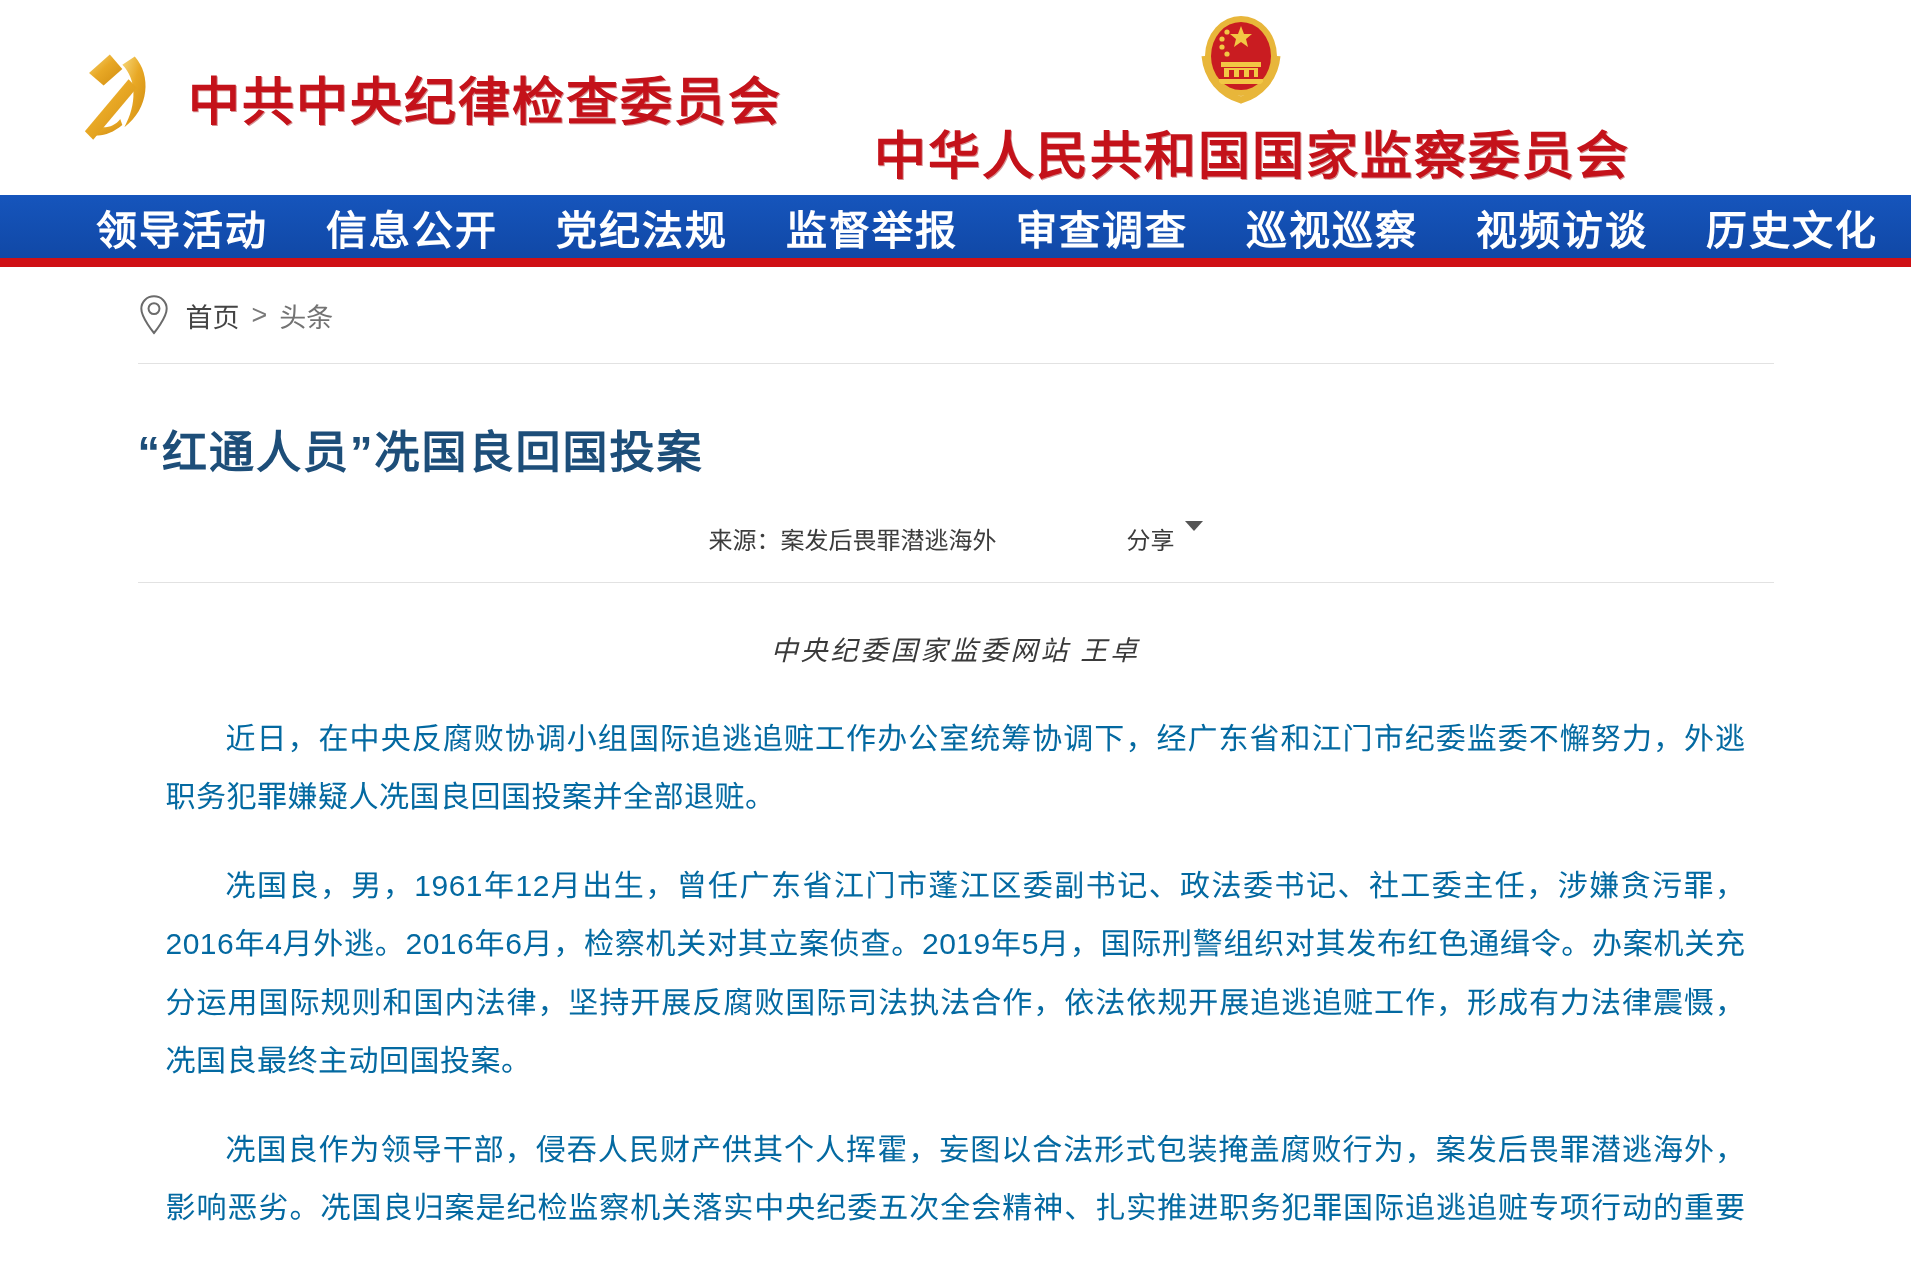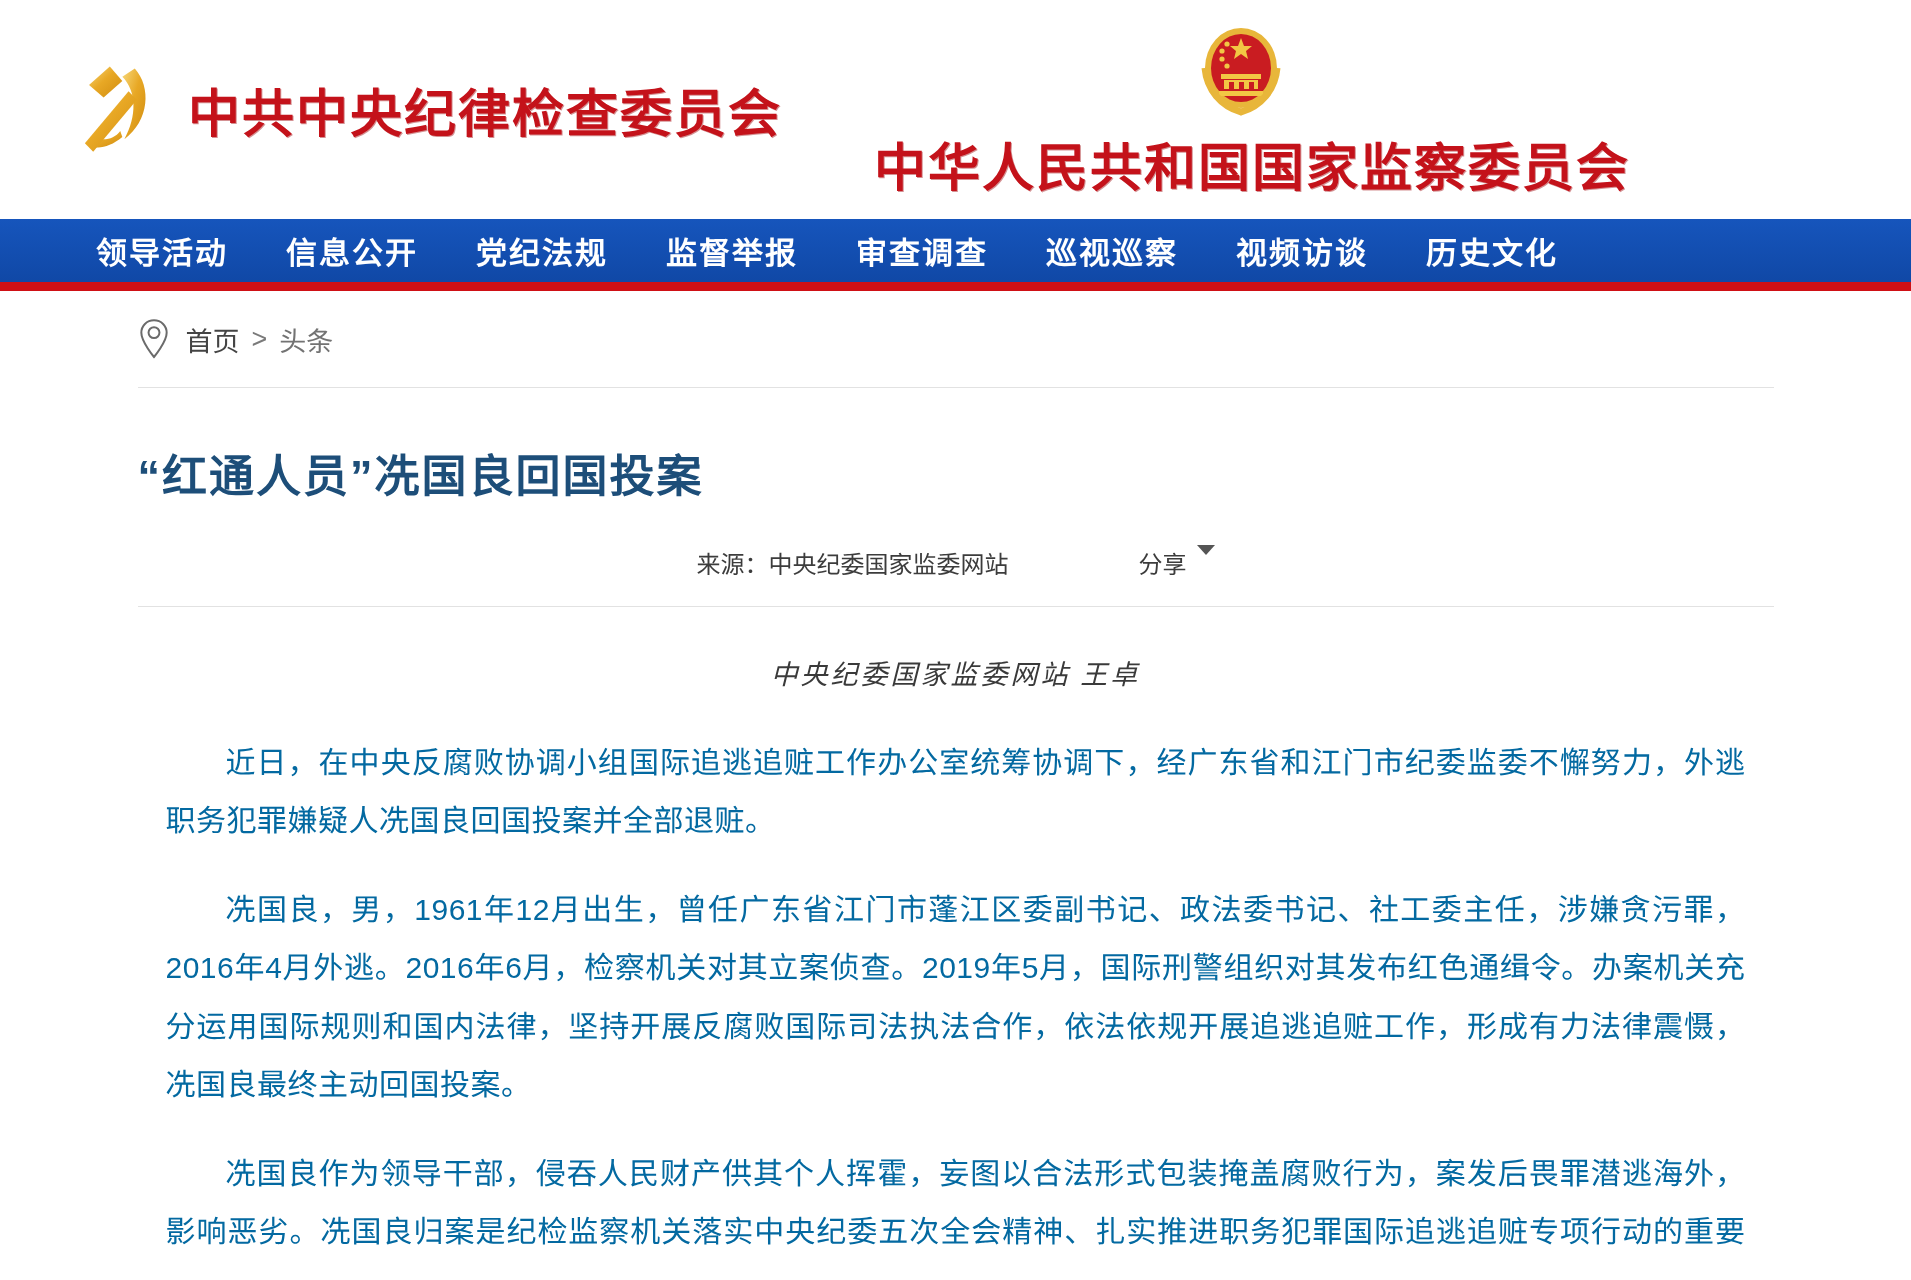--- a/index.html
+++ b/index.html
@@ -16,7 +16,7 @@
 
   
   .site-header {
-    height: 219px;
+    height: 195px;
     background: #ffffff;
     display: flex;
     align-items: center;

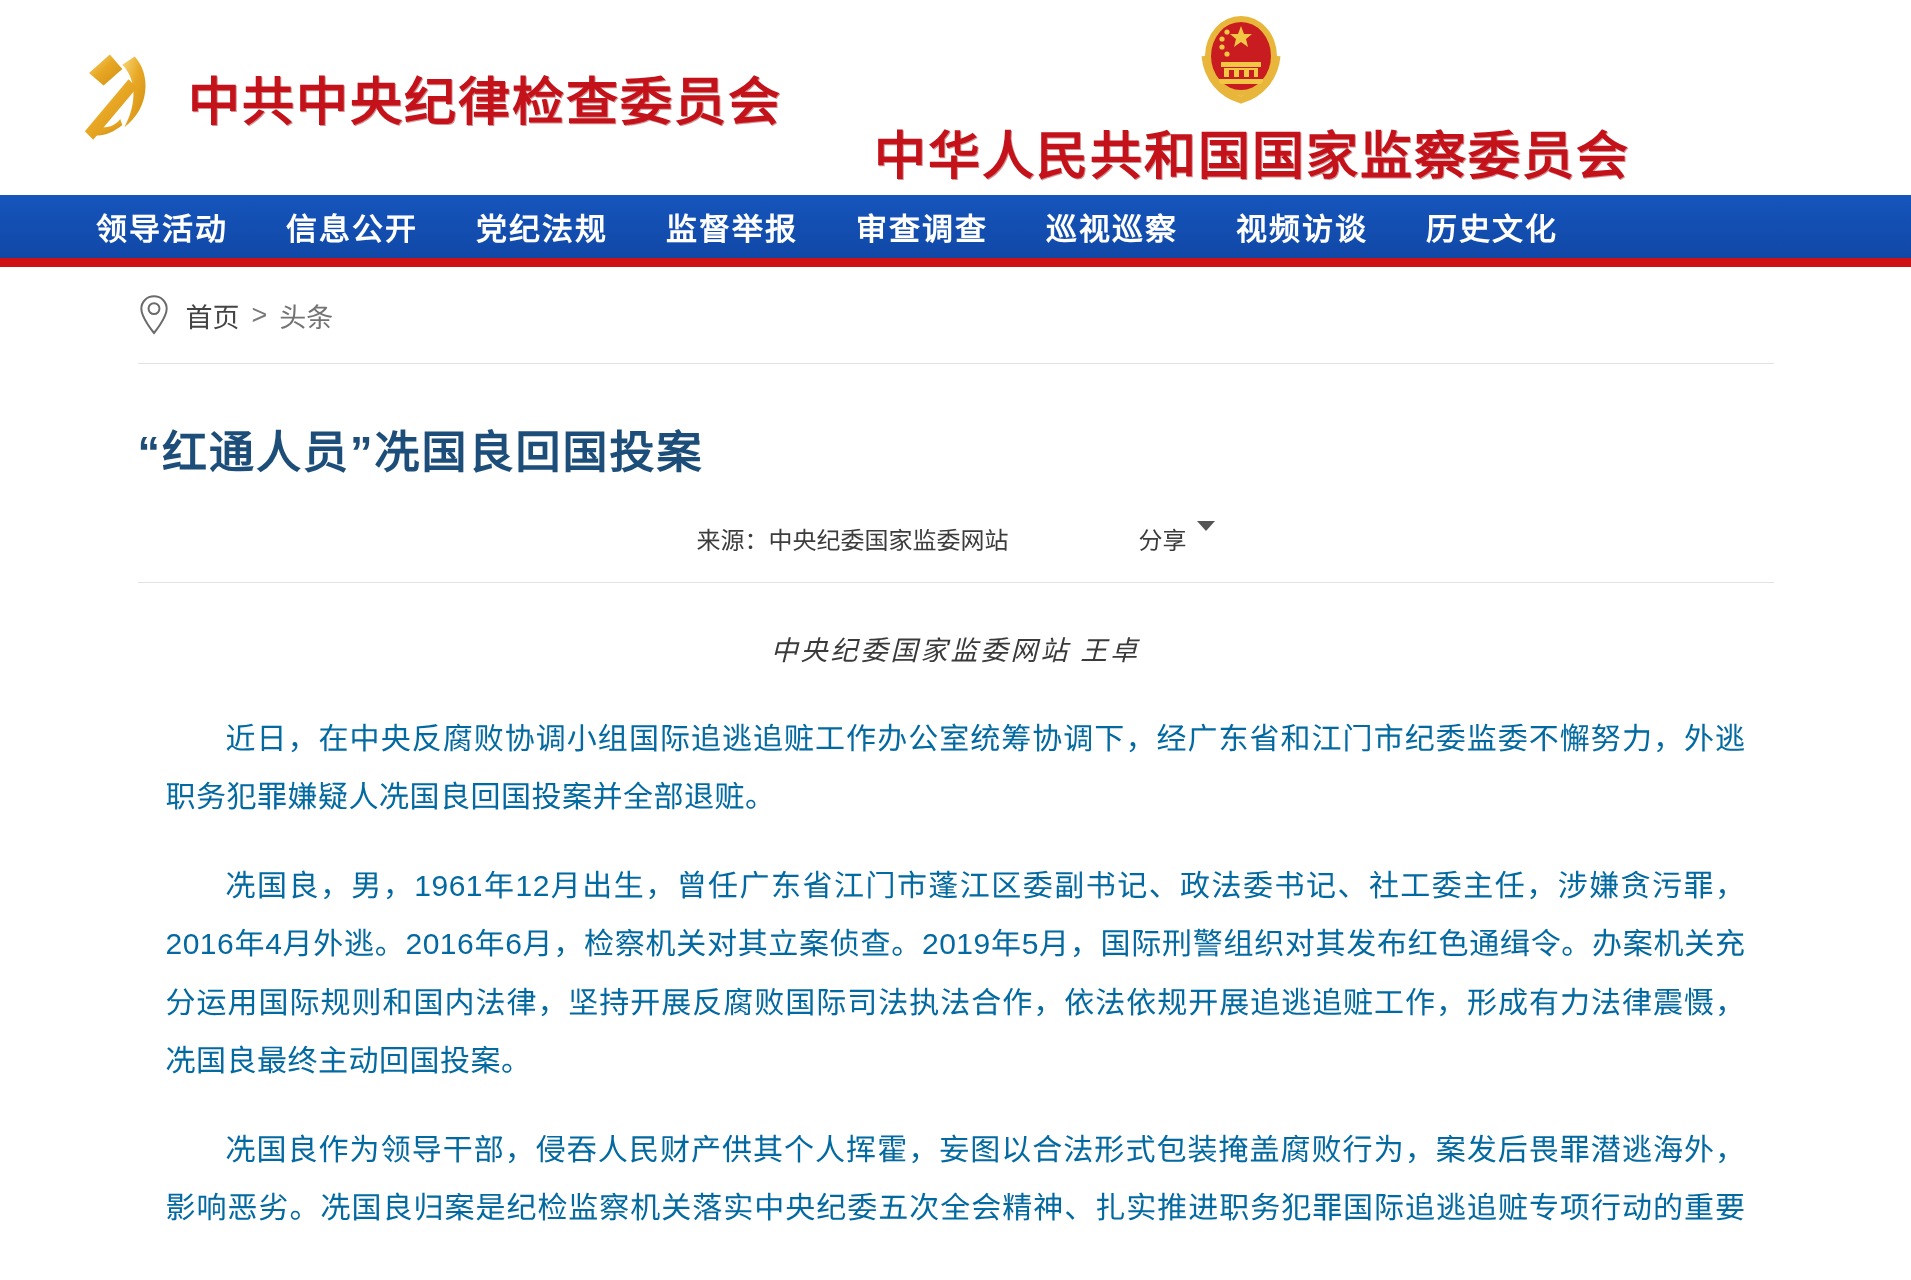--- a/index.html
+++ b/index.html
@@ -55,7 +55,7 @@
     color: #ffffff;
     font-family: Liberation Serif, serif;
     font-weight: bold;
-    font-size: 31px;
+    font-size: 41px;
     letter-spacing: 2px;
     white-space: nowrap;
     margin-right: 58px;

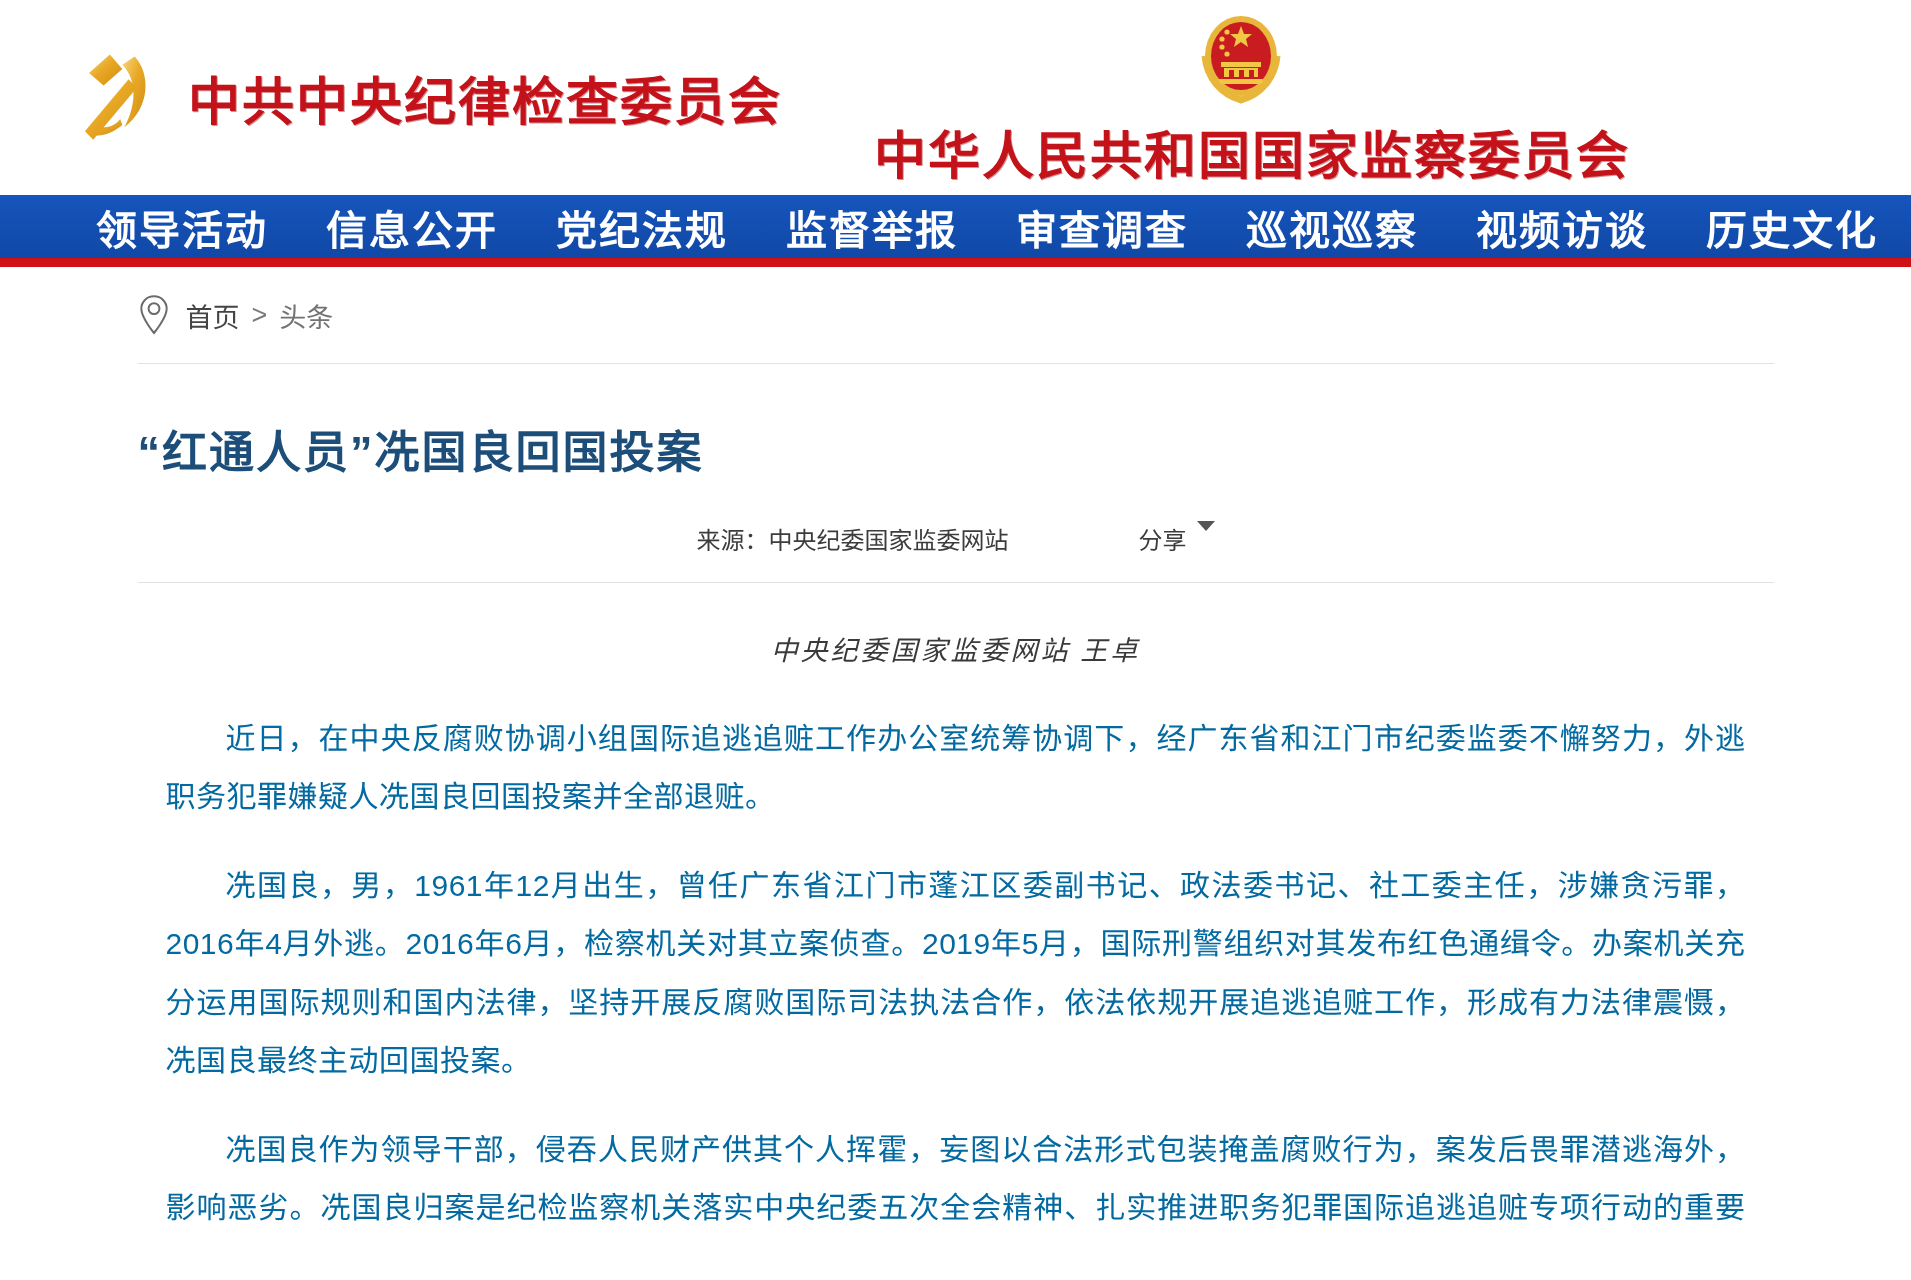--- a/index.html
+++ b/index.html
@@ -249,7 +249,7 @@
     <h1 class="article-title">“红通人员”冼国良回国投案</h1>
 
     <div class="article-meta">
-      <span class="meta-item">来源：中央纪委国家监委网站</span>
+      <span class="meta-item">来源：案发后畏罪潜逃海外</span>
       <span class="share-box">
         <span>分享</span>
         <span class="caret-down"></span>

